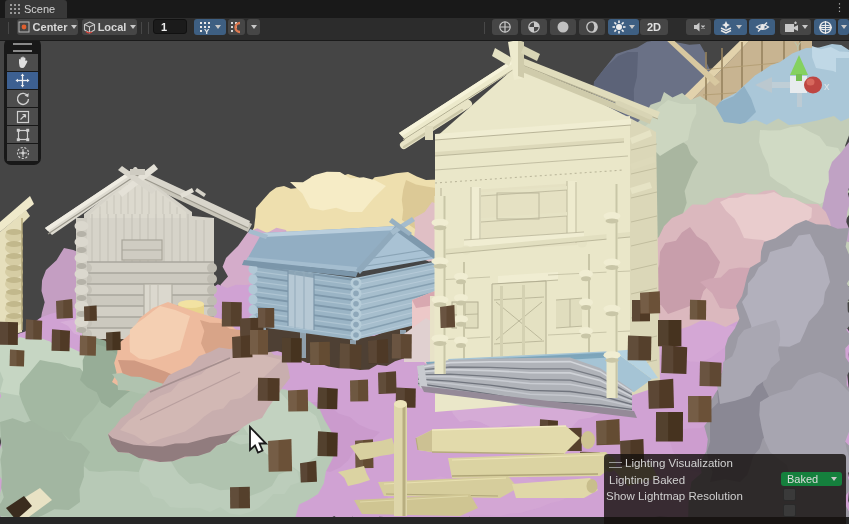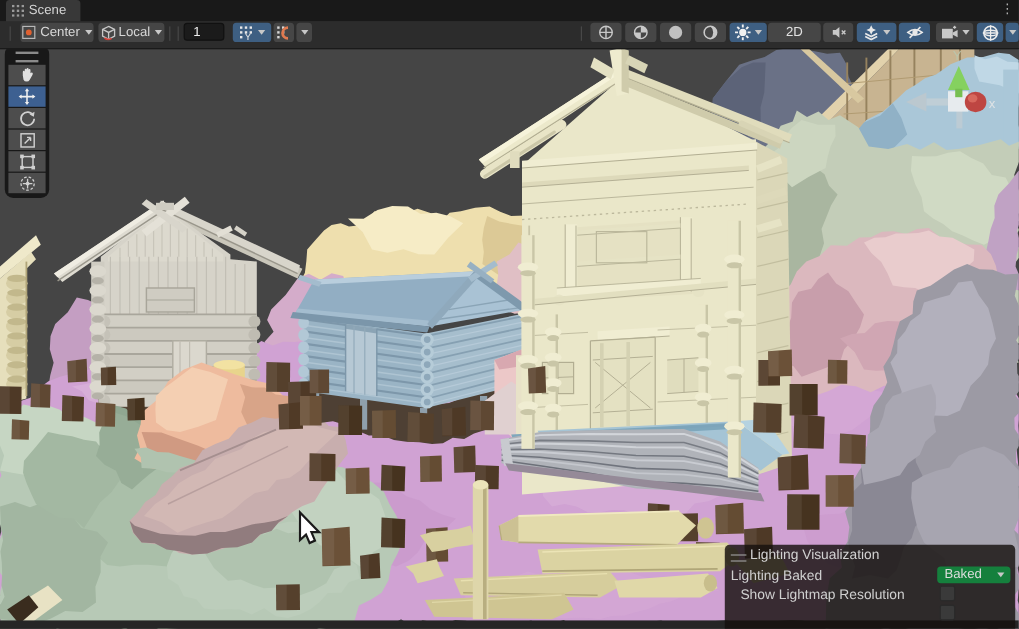--- a/index.html
+++ b/index.html
@@ -9,7 +9,7 @@
 .tab .grid{position:absolute;left:5px;top:4px;}
 .tab .lbl{position:absolute;left:19px;top:0;}
 .dots{position:absolute;right:4px;top:1px;color:#b0b0b0;font-size:11px;}
-.toolbar{position:absolute;left:0;top:18px;width:849px;height:22px;background:#2c2c2c;border-bottom:1px solid #1a1a1a;z-index:10;}
+.toolbar{position:absolute;left:0;top:18px;width:849px;height:22px;background:#2c2c2c;border-bottom:1px solid #1a1a1a;z-index:10;font-weight:bold;}
 .btn{position:absolute;top:1px;height:16px;background:#464646;border-radius:3px;color:#d8d8d8;
 font-size:11px;display:flex;align-items:center;justify-content:center;}
 .btn.blue{background:#3e5f82;}

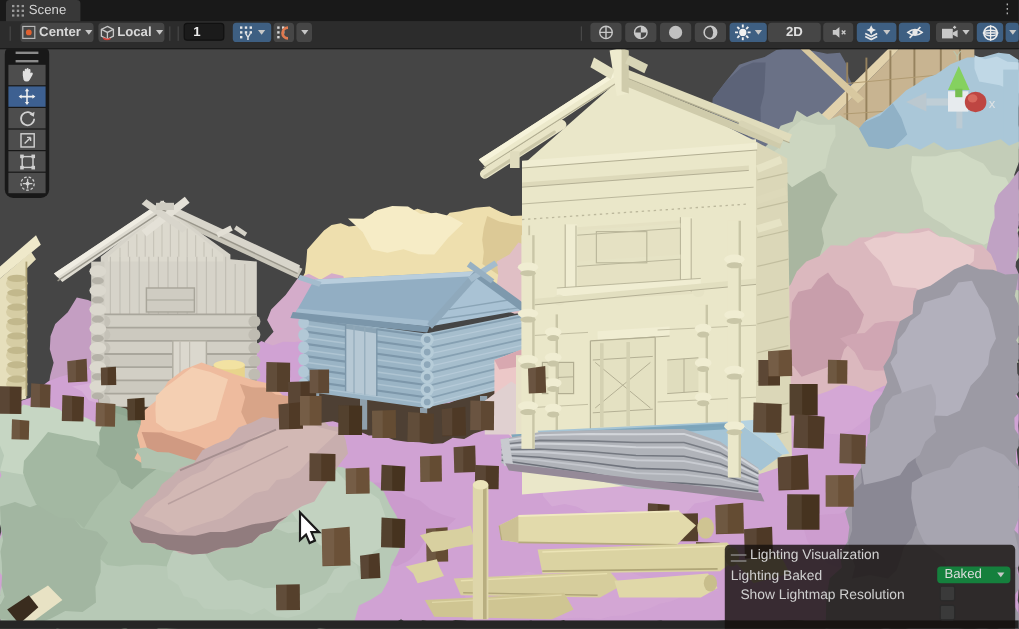--- a/index.html
+++ b/index.html
@@ -672,7 +672,7 @@
       <span class="caret" style="margin-left:3px"></span>
     </div>
  <div class="sep" style="left:646px"></div>
- <div class="btn" style="left:640px;width:44px;color:#e0e0e0">2D</div>
+ <div class="btn" style="left:640px;width:28px;color:#e0e0e0">2D</div>
  <div class="btn" style="left:686px;width:25px">
       <svg width="14" height="14" viewBox="0 0 14 14">
         <path d="M2,5 L4.5,5 L7.5,2.5 L7.5,11.5 L4.5,9 L2,9 Z" fill="#c8c8c8"></path>

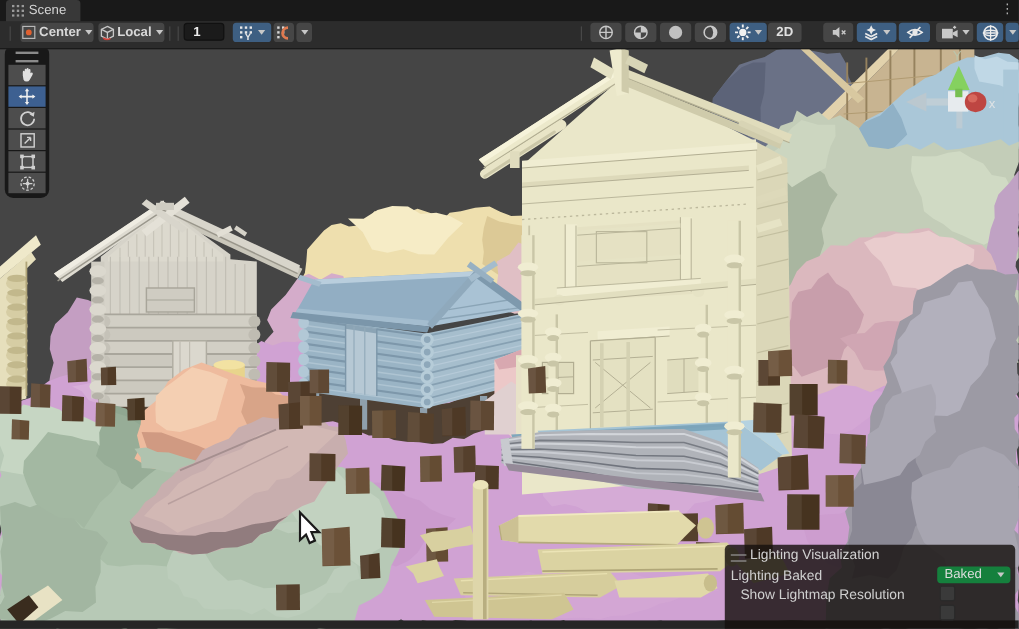--- a/index.html
+++ b/index.html
@@ -27,7 +27,7 @@
 .lv .ttl{position:absolute;left:21px;top:3px;color:#d2d2d2;}
 .lv .hnd{position:absolute;left:5px;top:8px;width:13px;height:4px;border-top:1.5px solid #999;border-bottom:1.5px solid #999;}
 .lv .row1{position:absolute;left:5px;top:20px;}
-.lv .row2{position:absolute;left:13px;top:36px;text-align:center;}
+.lv .row2{position:absolute;left:2px;top:36px;text-align:center;}
 .lv .row3{position:absolute;left:5px;top:52px;}
 .lv .dd{position:absolute;left:177px;top:18px;width:61px;height:14px;background:#15803d;border-radius:3px;
 font-size:11px;line-height:14px;padding-left:6px;box-sizing:border-box;color:#ddd;}

